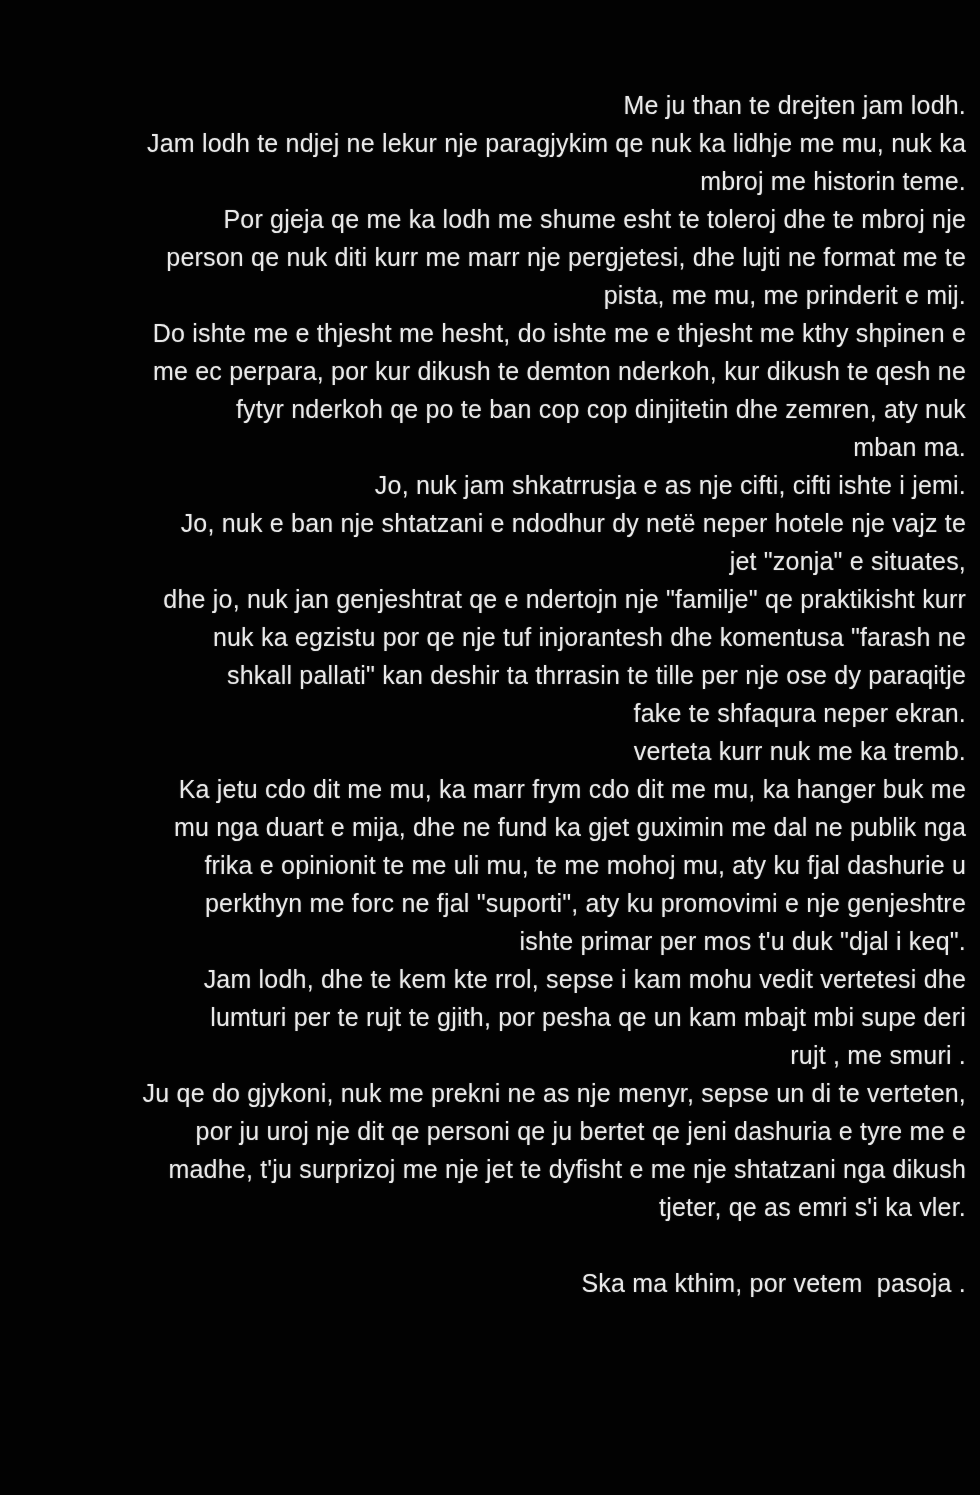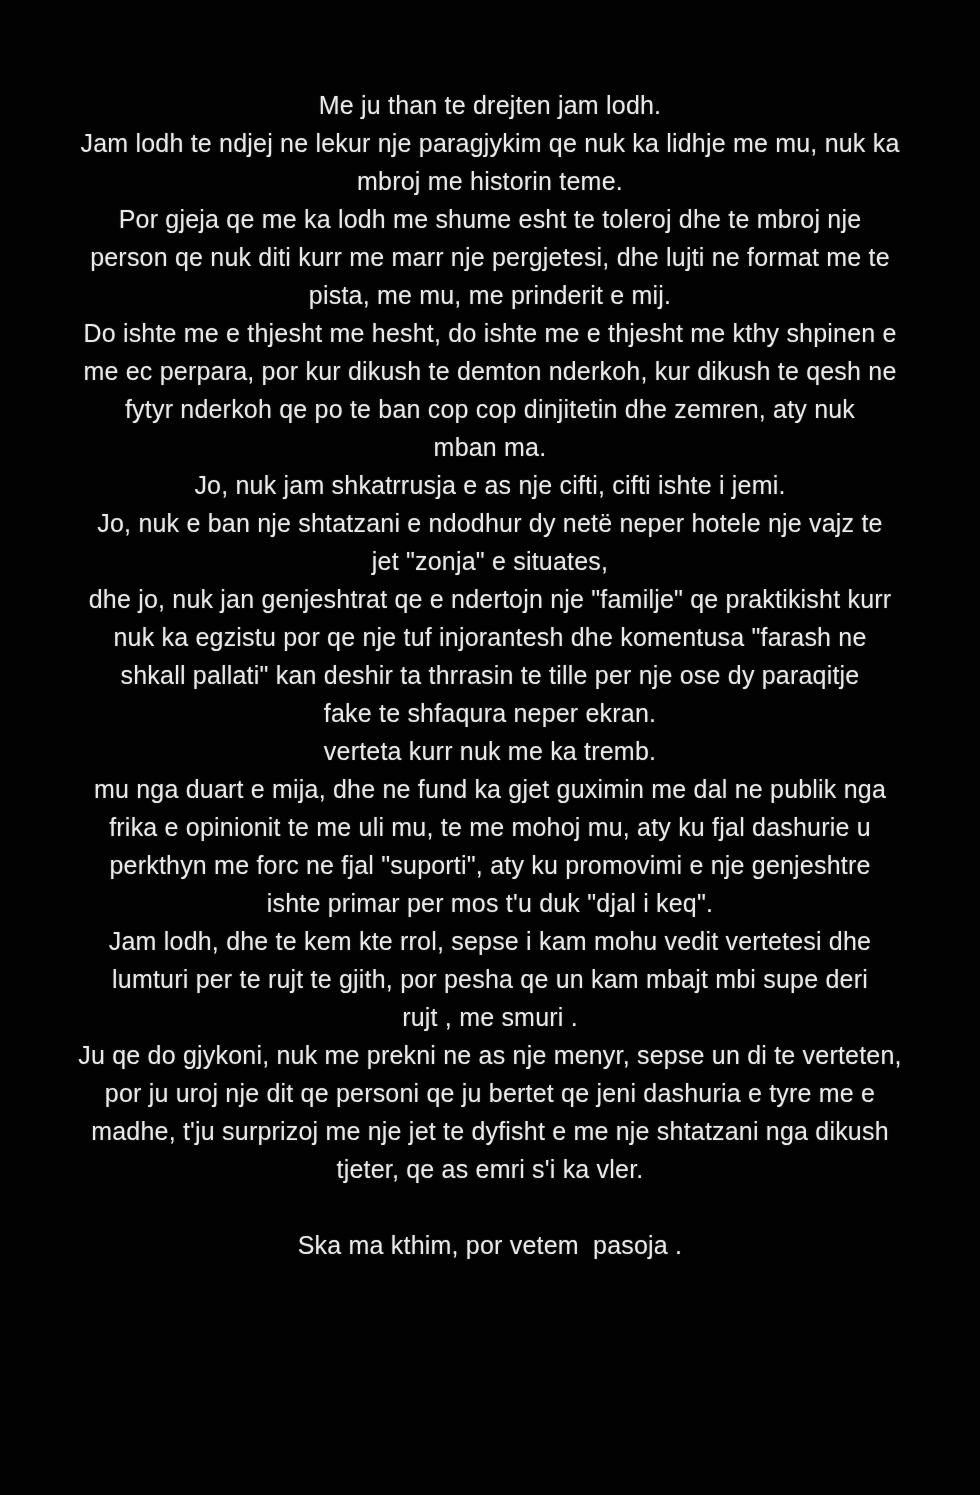--- a/index.html
+++ b/index.html
@@ -24,7 +24,7 @@
     width: 100%;
     box-sizing: border-box;
     padding: 0 14px;
-    text-align: center;
+    text-align: right;
     color: #e9e9e9;
     font-size: 25px;
     font-weight: 500;

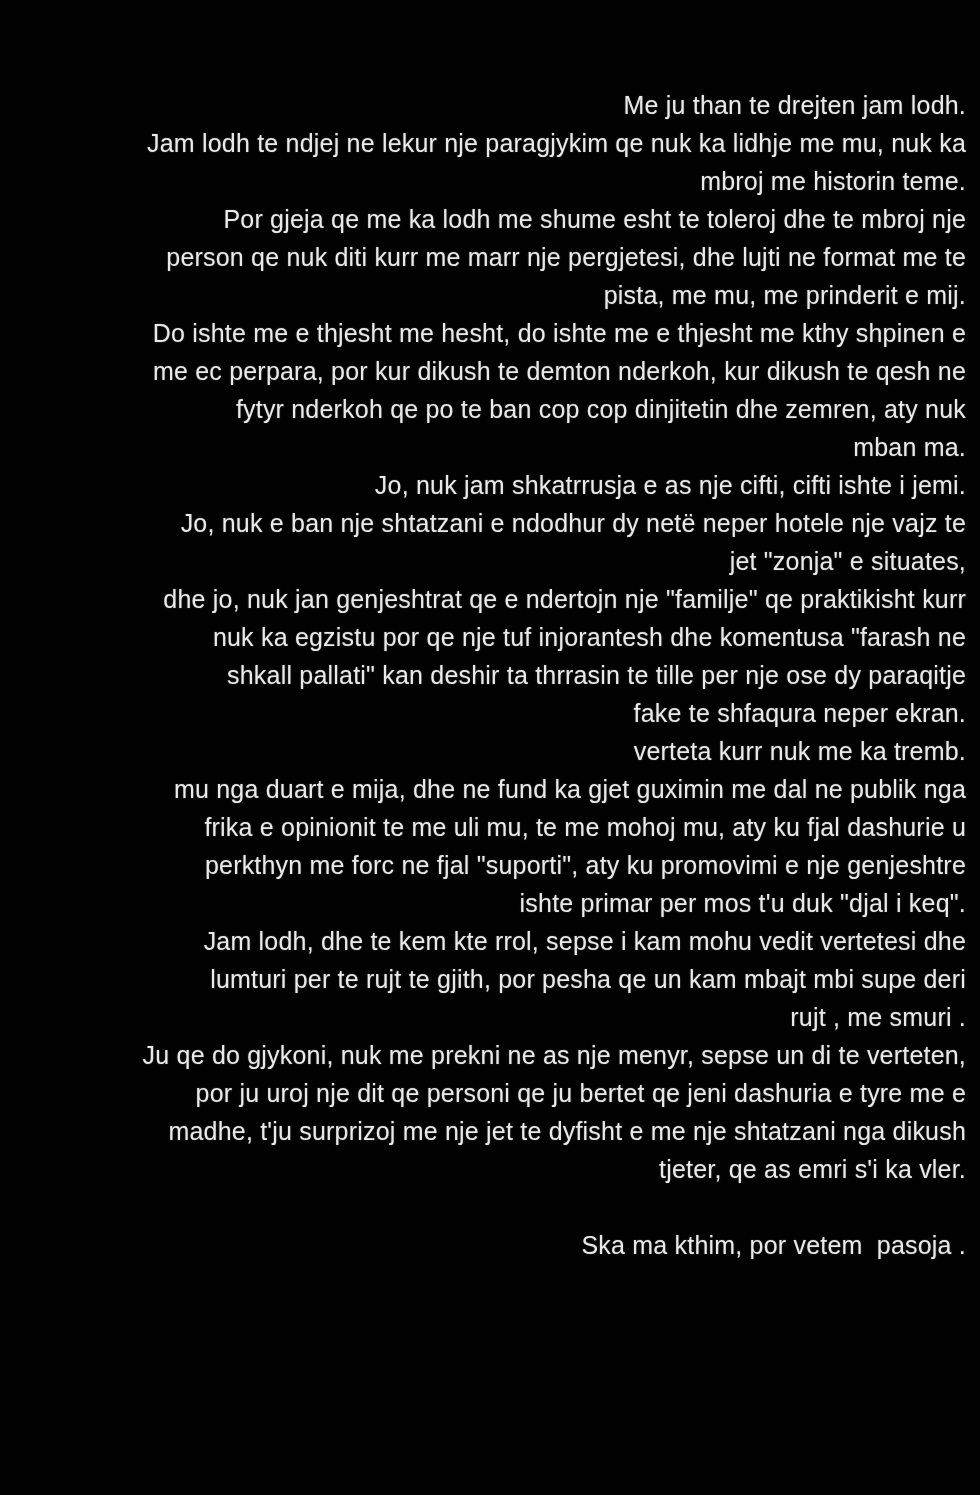--- a/index.html
+++ b/index.html
@@ -63,6 +63,7 @@
       <div class="post-line">shkall pallati" kan deshir ta thrrasin te tille per nje ose dy paraqitje</div>
       <div class="post-line">fake te shfaqura neper ekran.</div>
       <div class="post-line">verteta kurr nuk me ka tremb.</div>
+      <div class="post-line">Ka jetu cdo dit me mu, ka marr frym cdo dit me mu, ka hanger buk me</div>
       <div class="post-line">mu nga duart e mija, dhe ne fund ka gjet guximin me dal ne publik nga</div>
       <div class="post-line">frika e opinionit te me uli mu, te me mohoj mu, aty ku fjal dashurie u</div>
       <div class="post-line">perkthyn me forc ne fjal "suporti", aty ku promovimi e nje genjeshtre</div>

